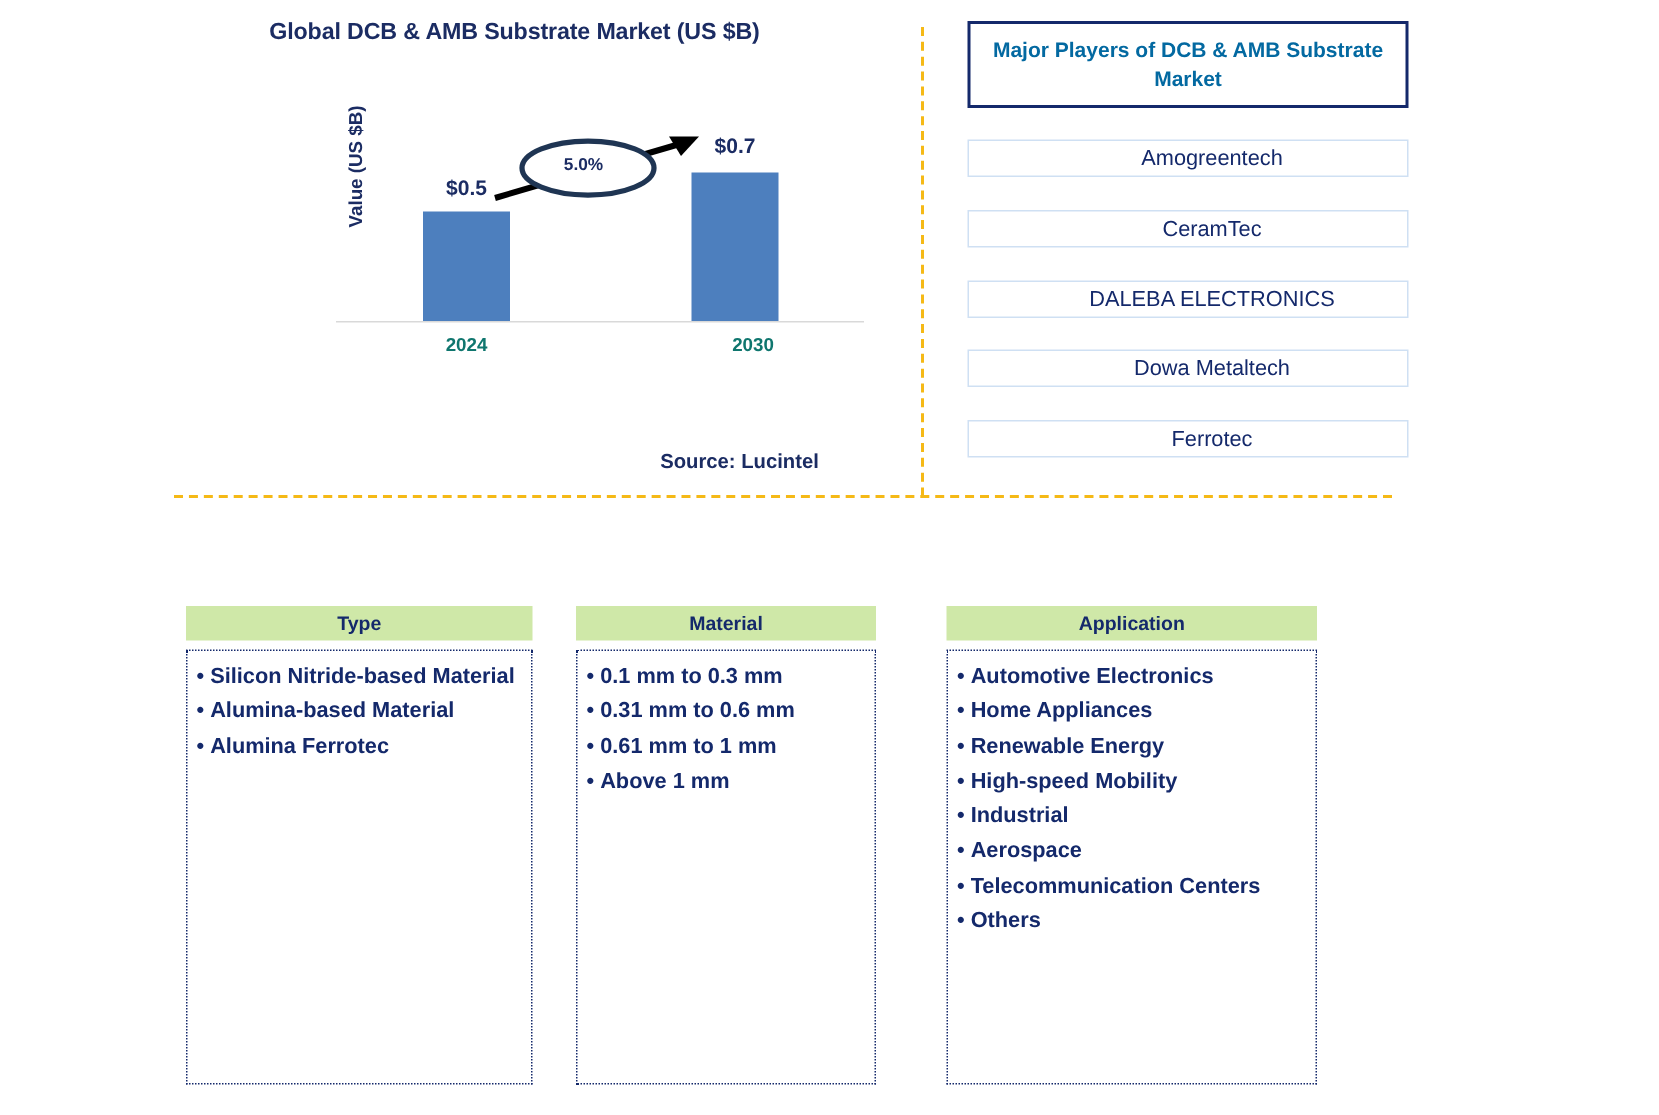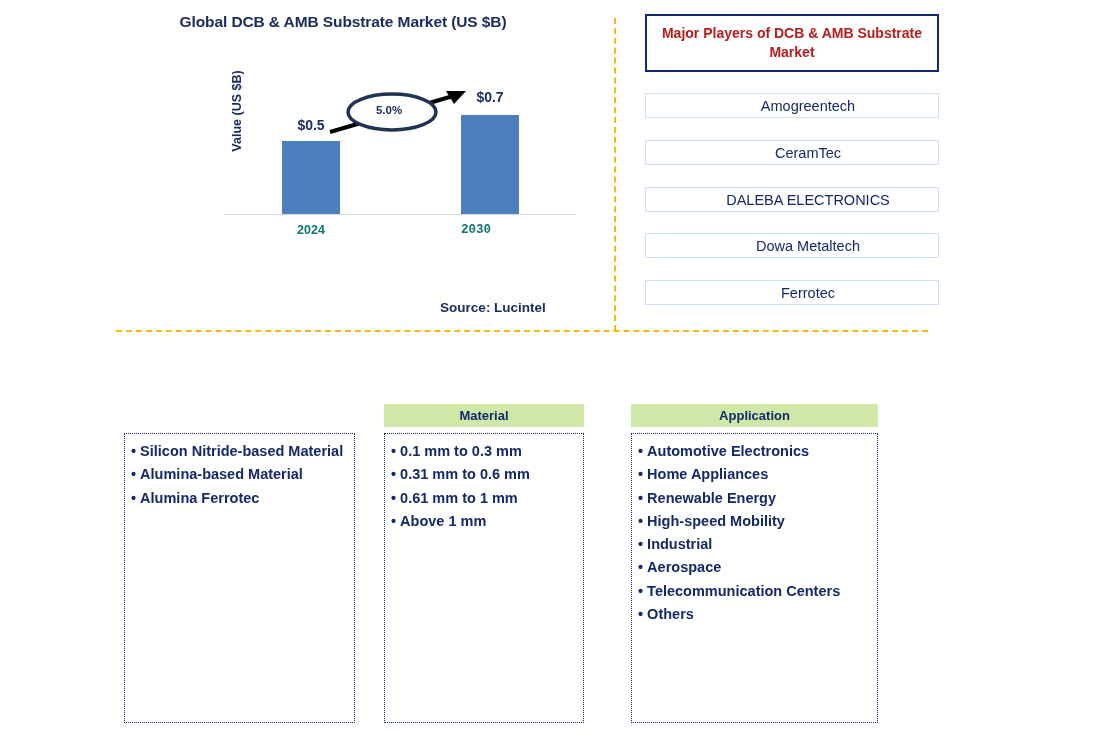--- a/index.html
+++ b/index.html
@@ -145,7 +145,7 @@
     text-align: center;
     font-size: 14px;
     font-weight: bold;
-    color: #b91c1c;
+    color: #0369a1;
     line-height: 1.35;
     padding: 0 10px;
     box-sizing: border-box;

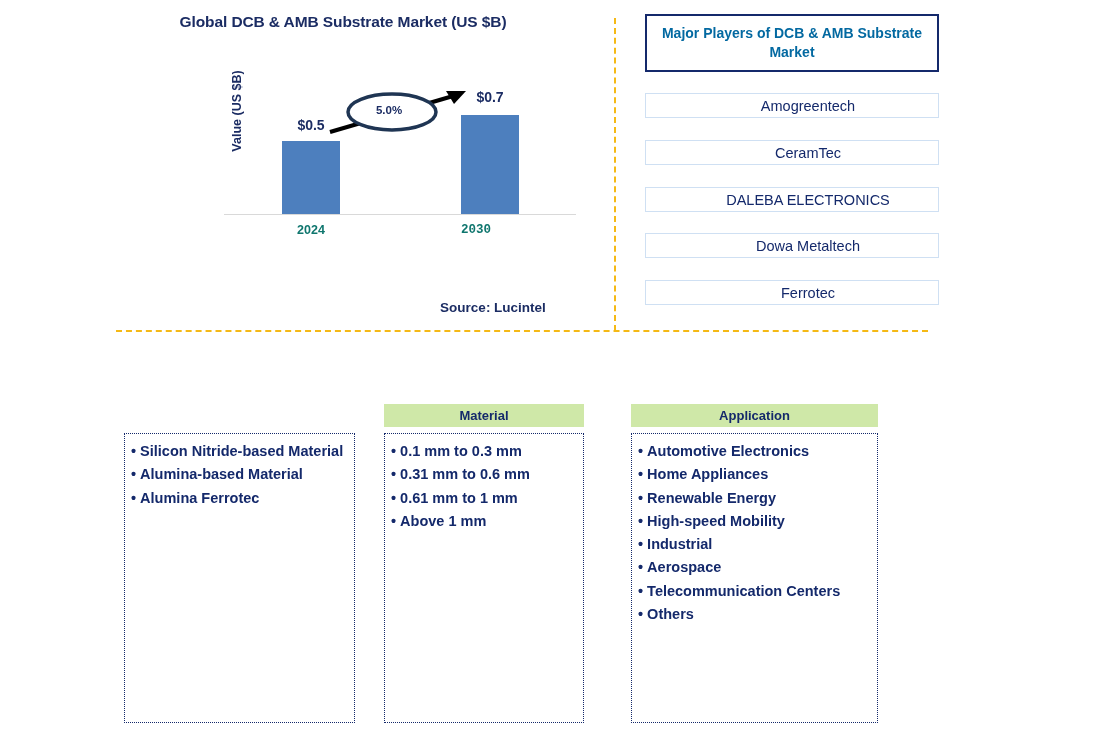--- a/index.html
+++ b/index.html
@@ -81,7 +81,7 @@
     color: #0f766e;
   }
   #tick-2024 { left: 228px; }
-  #tick-2030 { left: 393px; font-family: Liberation Mono, monospace; }
+  #tick-2030 { left: 419px; }
 
   #cagr-svg {
     position: absolute;

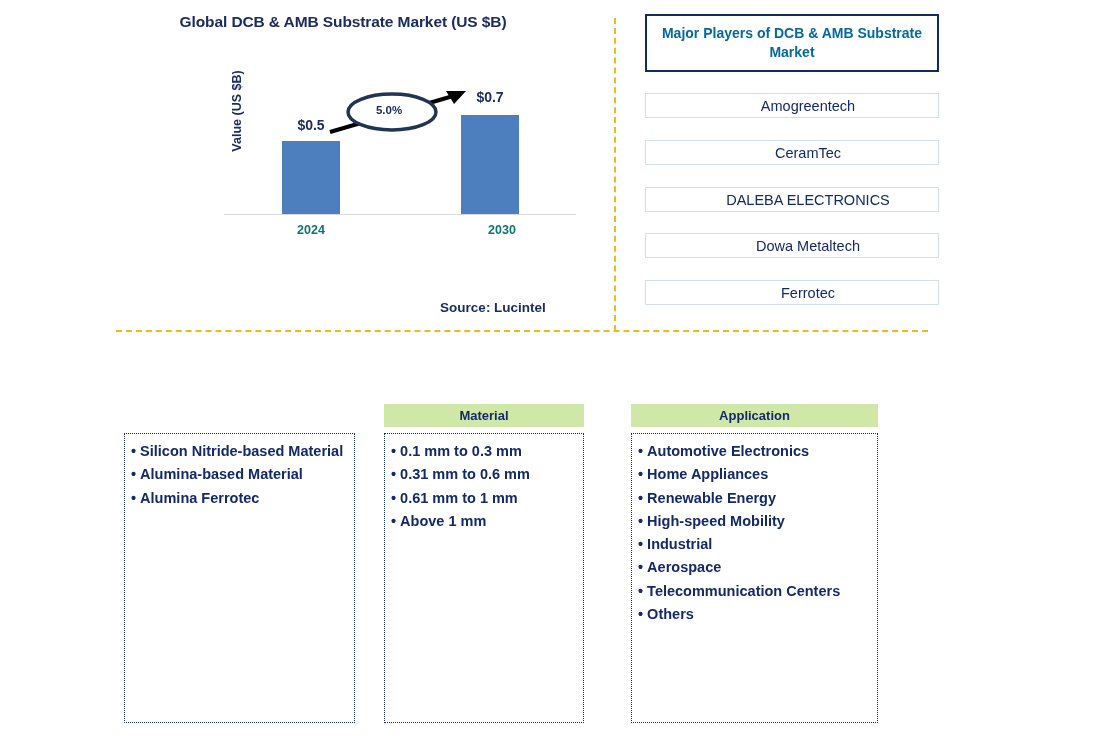--- a/index.html
+++ b/index.html
@@ -266,6 +266,7 @@
   <div class="player-item" style="top:280px">Ferrotec</div>
 
 
+  <div class="col-header col-1">Type</div>
   <div class="col-header col-2">Material</div>
   <div class="col-header col-3">Application</div>
 

